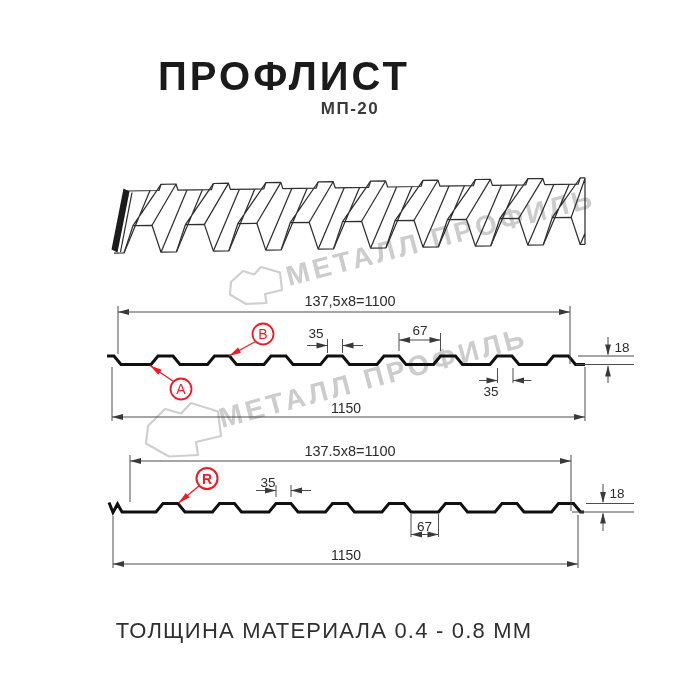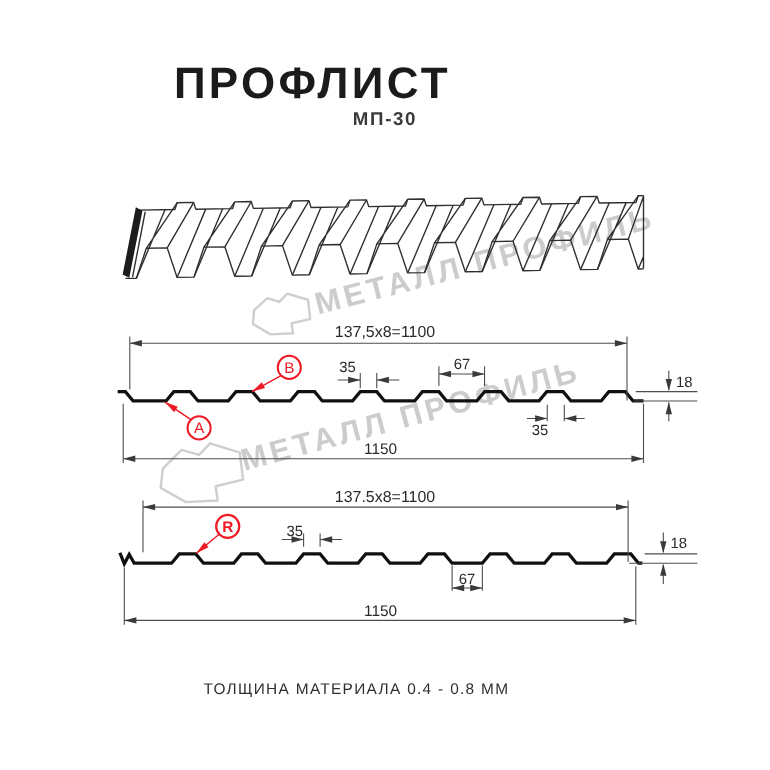--- a/index.html
+++ b/index.html
@@ -35,7 +35,7 @@
 <body>
 
 <div class="title">ПРОФЛИСТ</div>
-<div class="subtitle">МП-30</div>
+<div class="subtitle">МП-20</div>
 
 <svg class="drawing" width="700" height="700" viewBox="0 0 700 700">
 

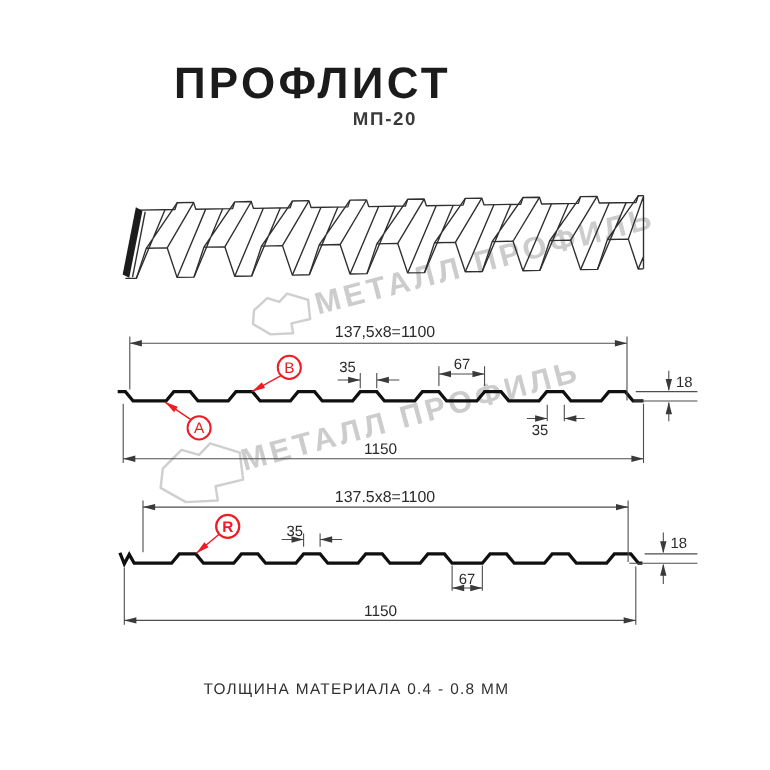--- a/index.html
+++ b/index.html
@@ -17,7 +17,7 @@
   }
   .footer-note{
     position:absolute;top:618px;left:0;width:648px;text-align:center;
-    font-size:14px;font-weight:400;letter-spacing:1.2px;color:#2f2f2f;
+    font-size:22px;font-weight:400;letter-spacing:1.2px;color:#2f2f2f;
   }
   svg.drawing{position:absolute;top:0;left:0;}
   svg text{font-family:"Liberation Sans", sans-serif;}

